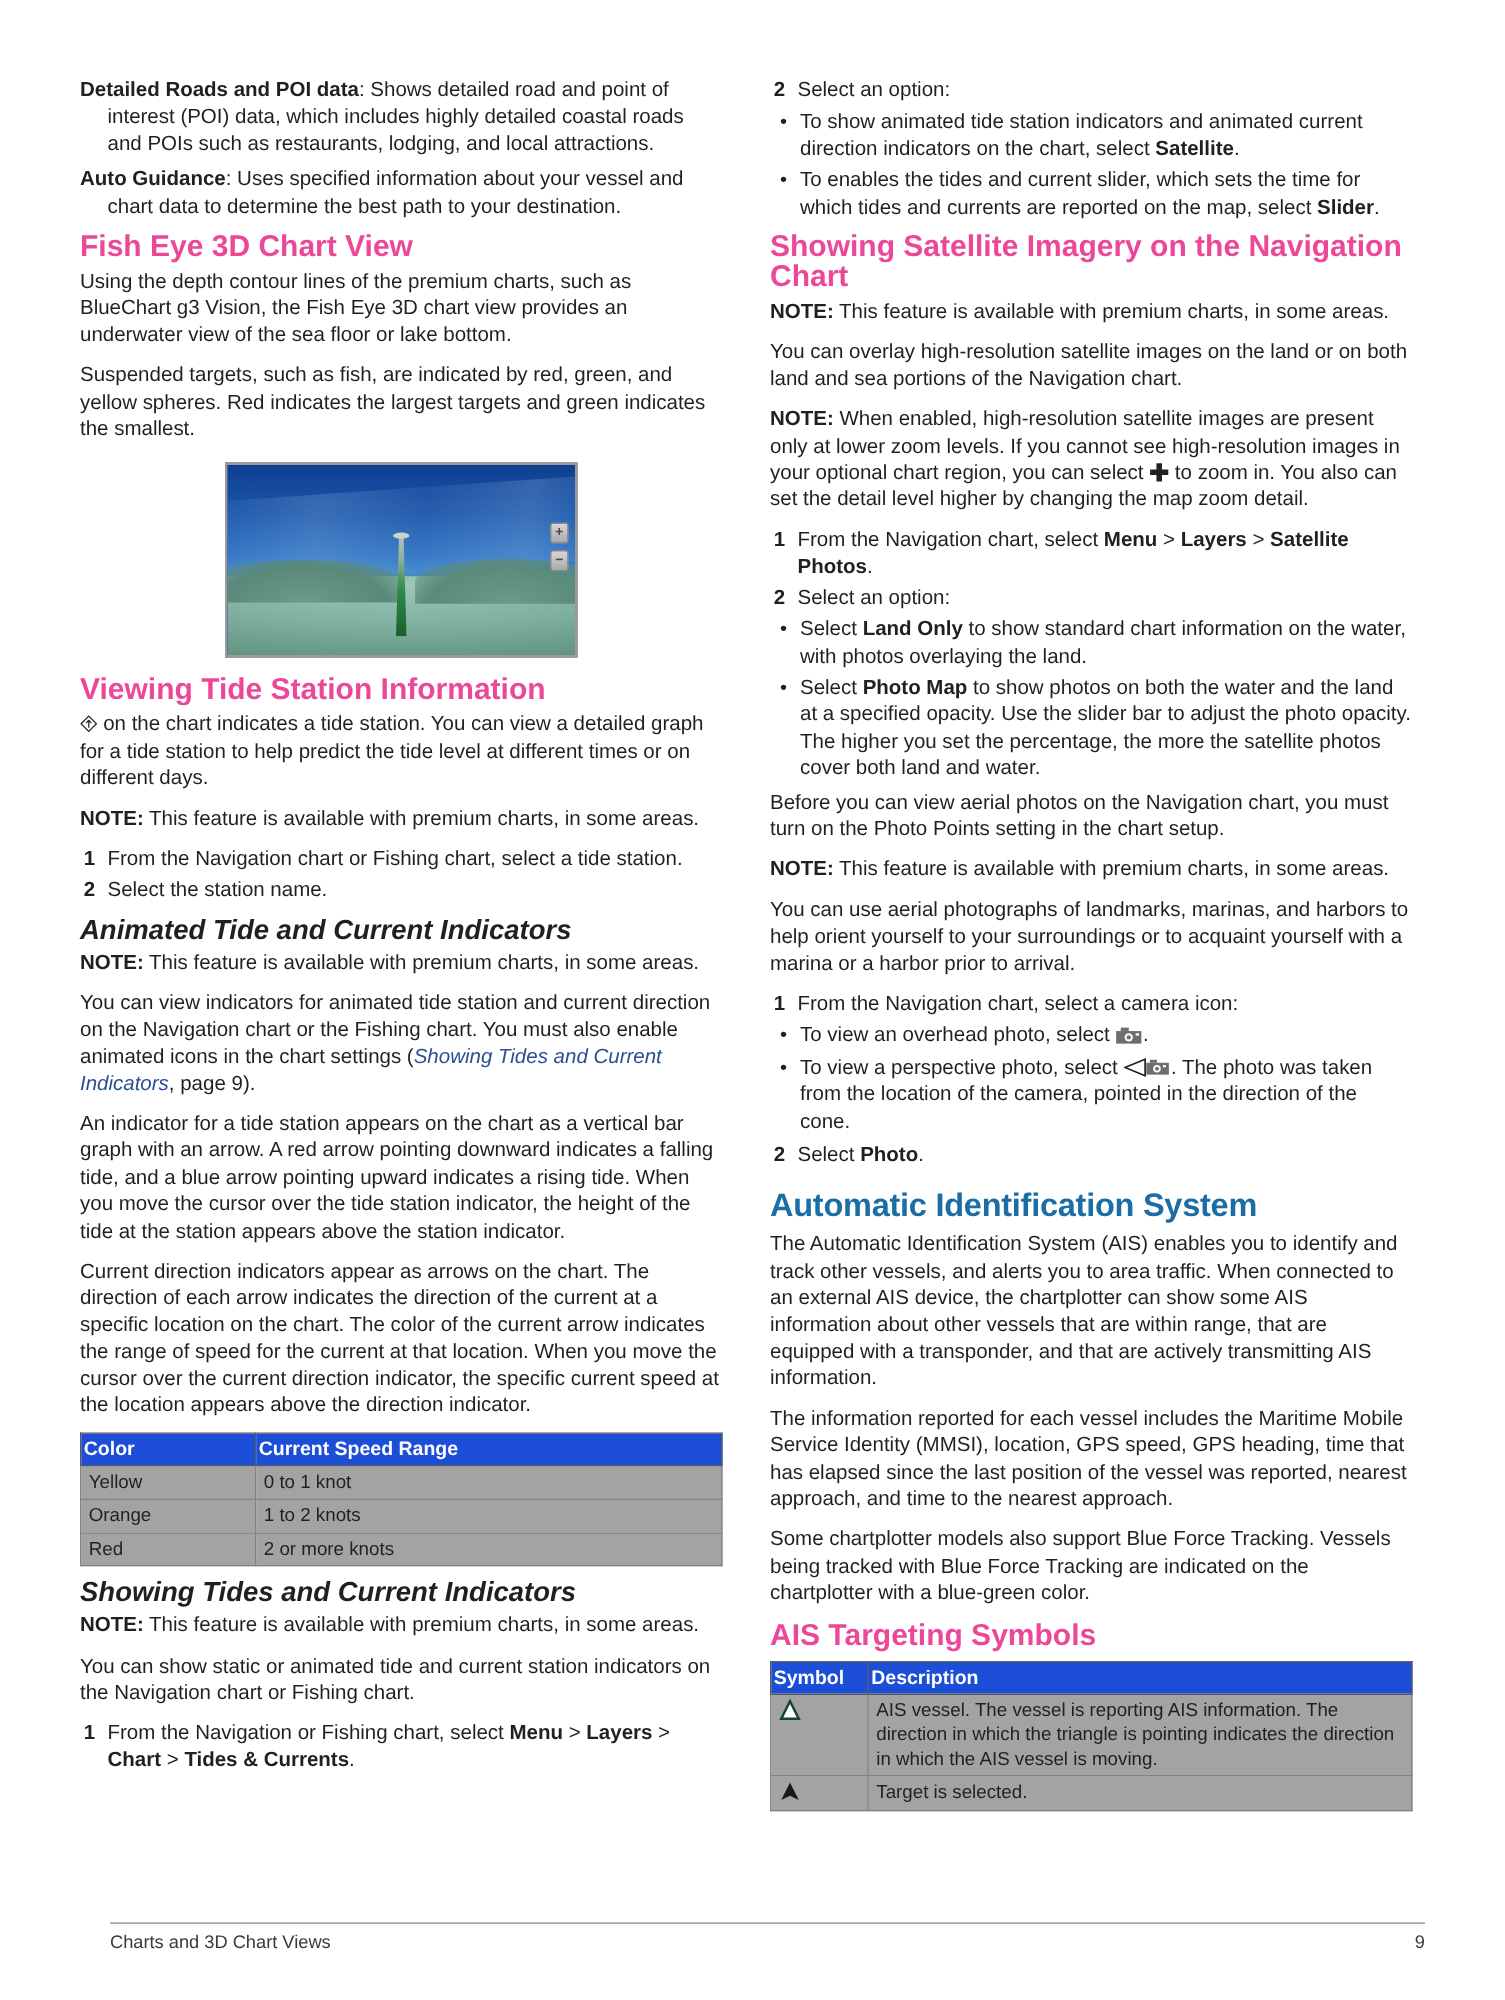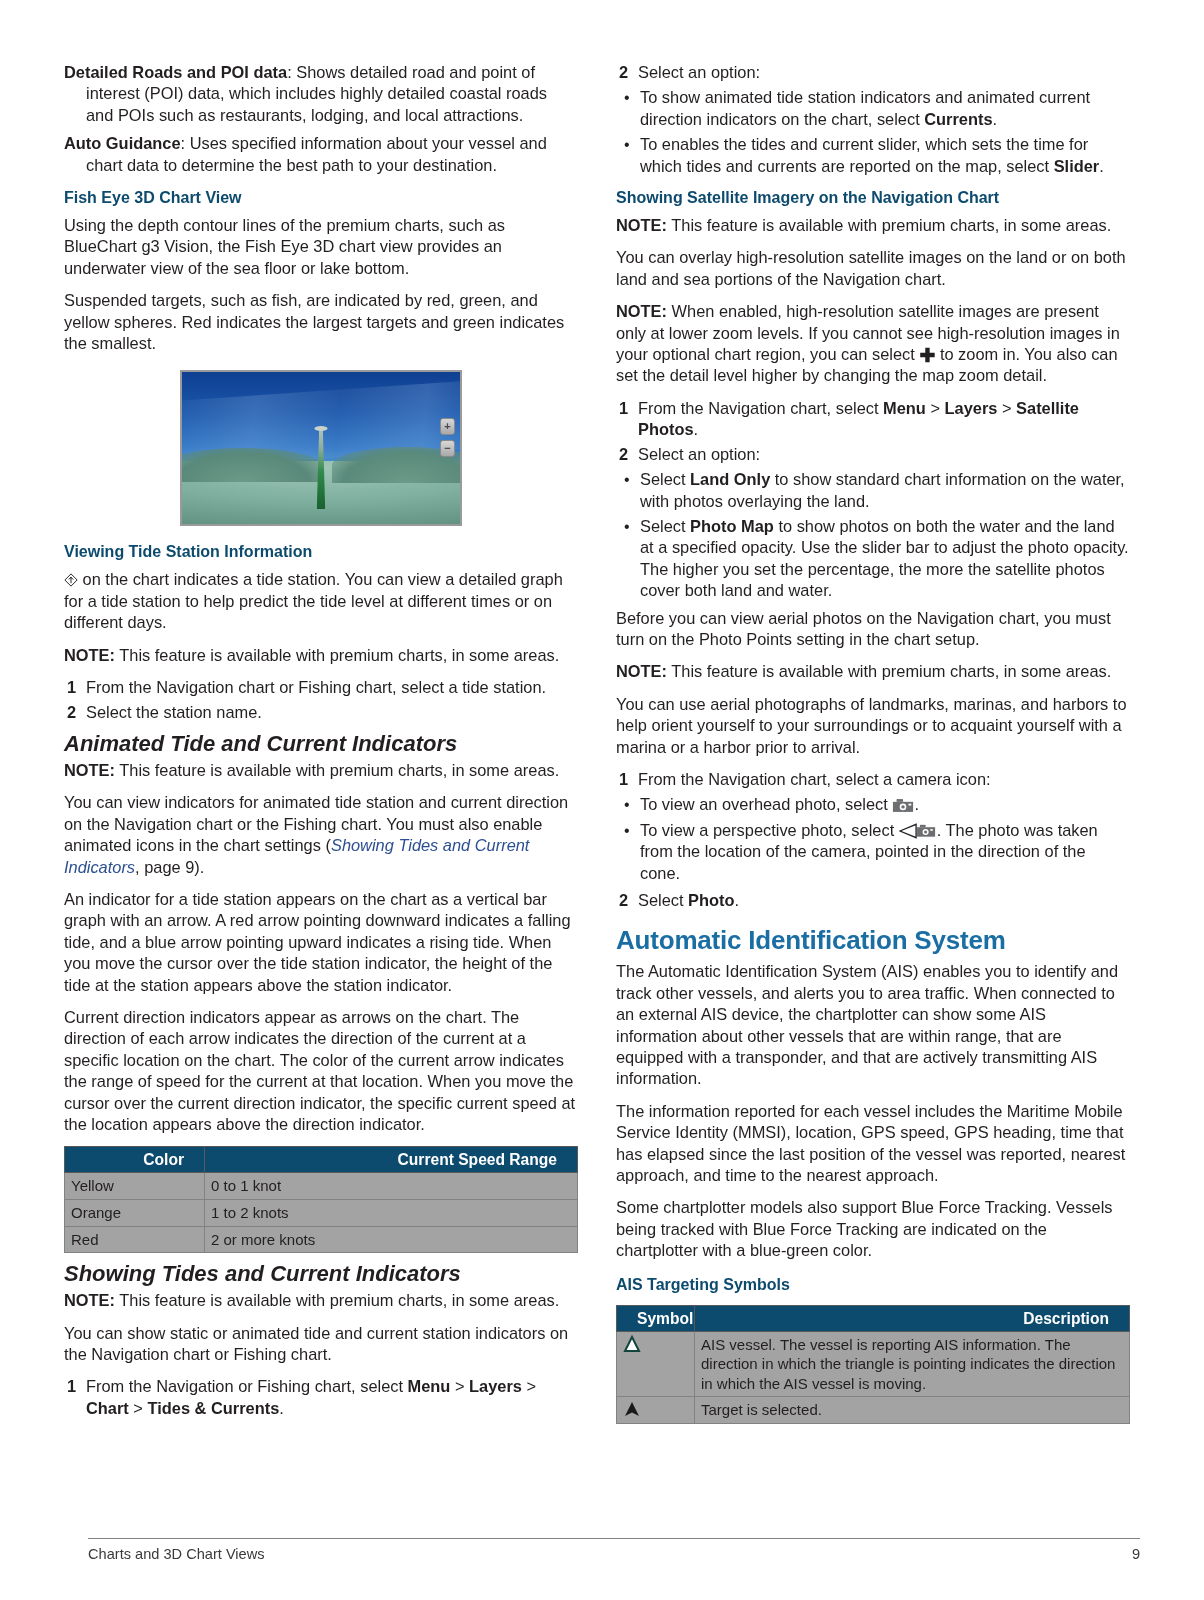--- a/index.html
+++ b/index.html
@@ -397,7 +397,7 @@
       <div class="bullets">
         <div class="bullet">
           <div class="bullet-dot">•</div>
-          <div class="bullet-body"><span>To show animated tide station indicators and animated current direction indicators on the chart, select </span><b>Currents</b><span>.</span></div>
+          <div class="bullet-body"><span>To show animated tide station indicators and animated current direction indicators on the chart, select </span><b>Satellite</b><span>.</span></div>
         </div>
         <div class="bullet">
           <div class="bullet-dot">•</div>

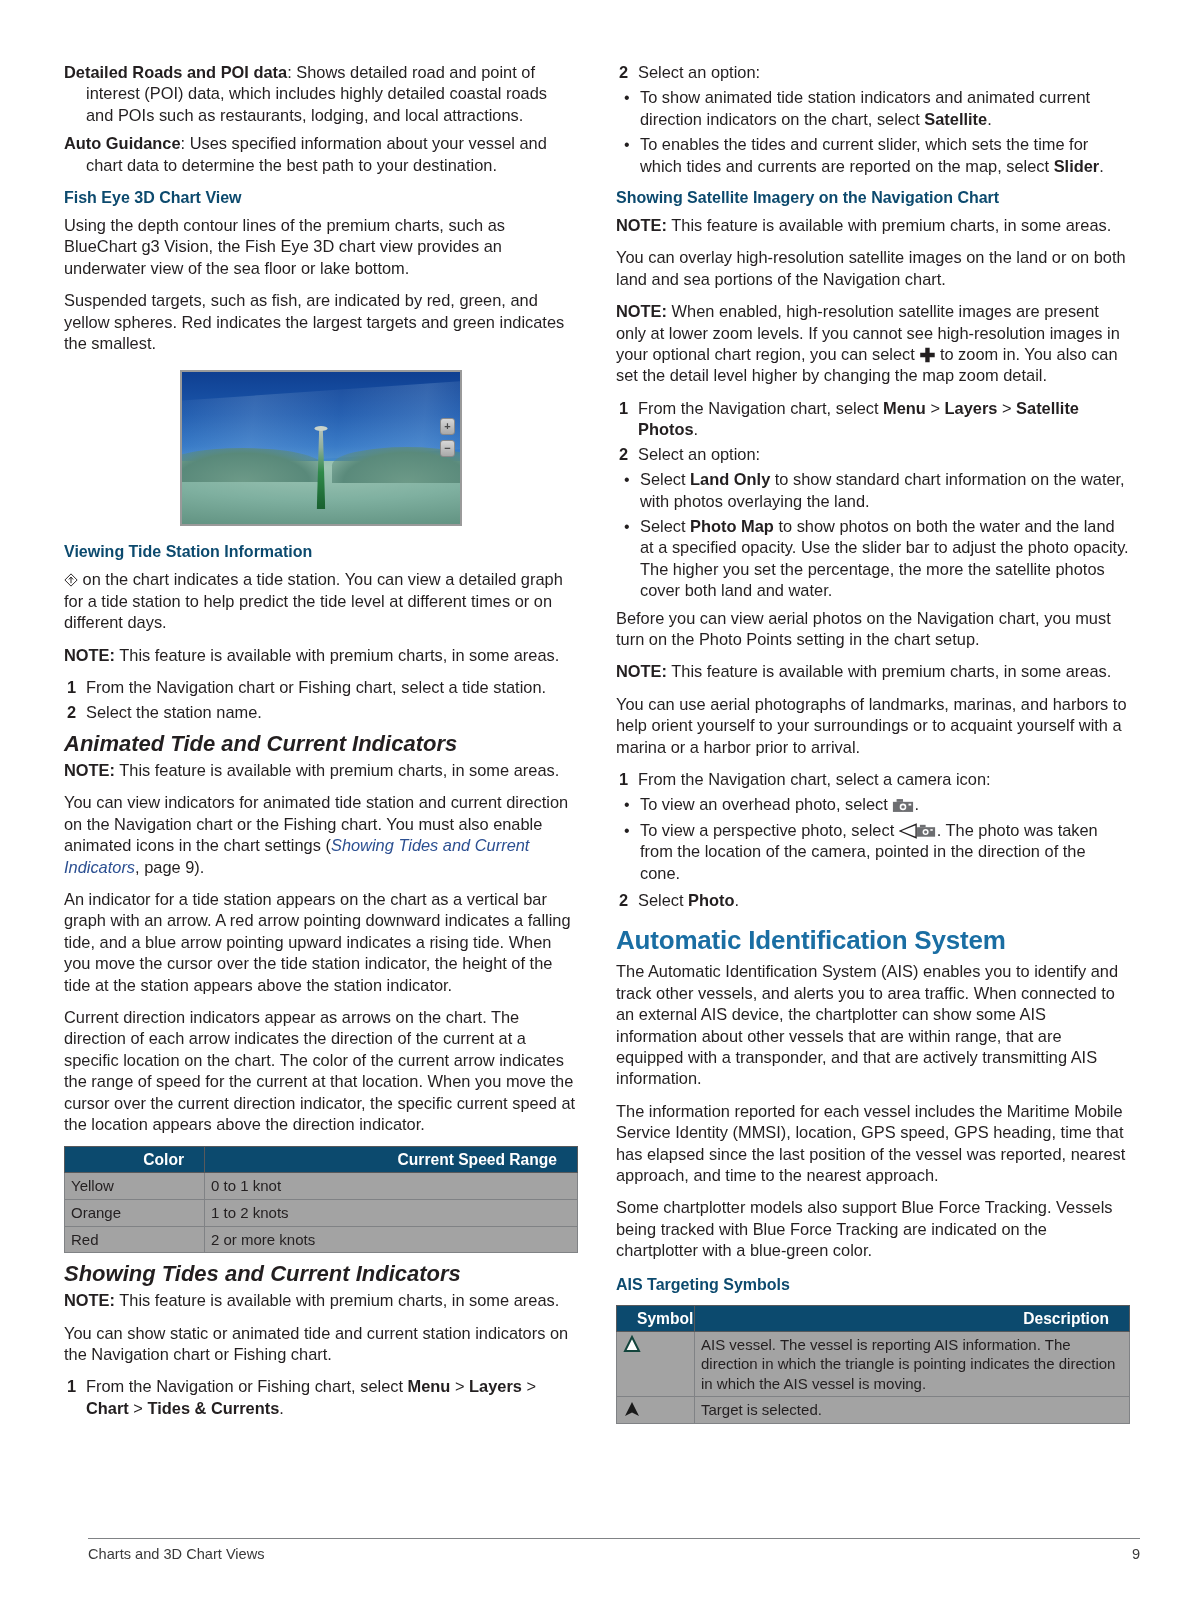--- a/index.html
+++ b/index.html
@@ -53,9 +53,9 @@
     letter-spacing: -0.2px;
   }
   .h2 {
-    font-size: 16px;
-    font-weight: bold;
-    color: #0c4a6e;
+    font-size: 24px;
+    font-weight: bold;
+    color: #ec4899;
     margin: 9px 0 5px 0;
     line-height: 24px;
   }

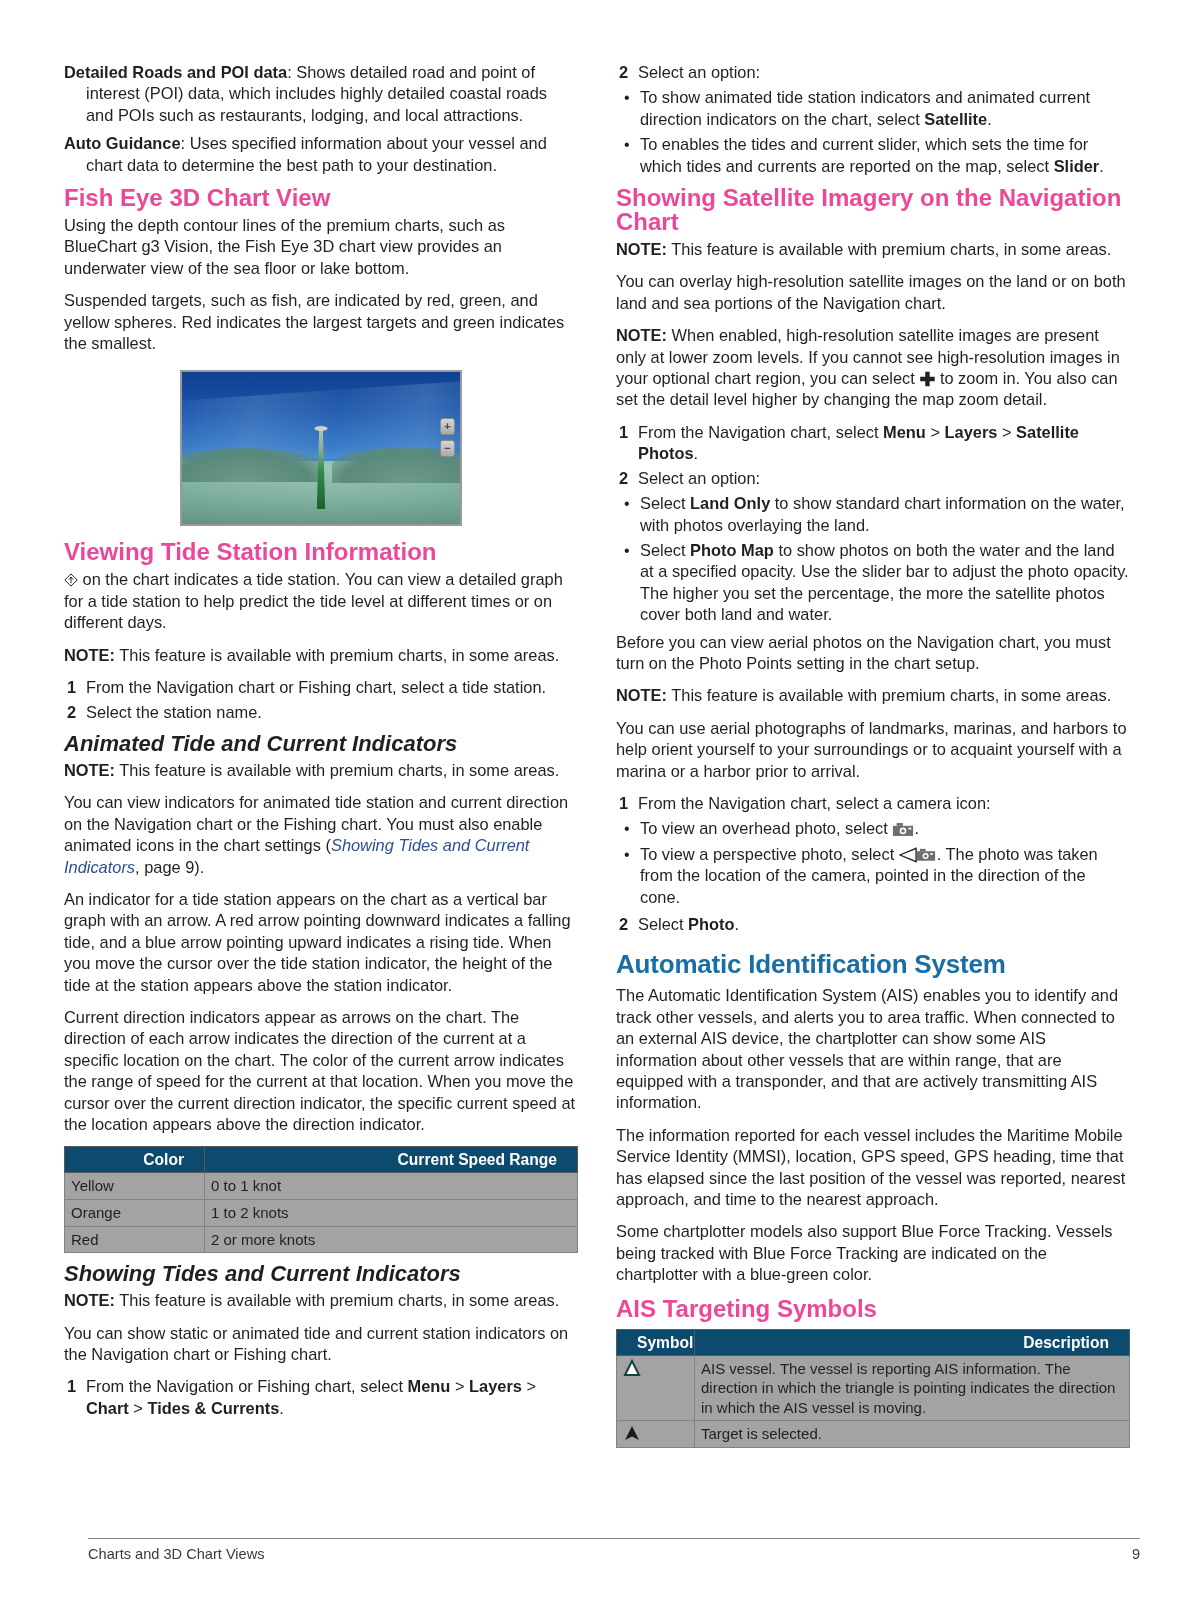--- a/index.html
+++ b/index.html
@@ -134,12 +134,12 @@
     table-layout: fixed;
   }
   table.doc th {
-    background: #0c4a6e;
+    background: #1d4ed8;
     color: #ffffff;
     font-size: 15.6px;
     font-weight: bold;
-    text-align: right;
-    padding: 3px 20px;
+    text-align: left;
+    padding: 3px 2px;
     border: 1px solid #58595b;
     line-height: 19px;
   }

